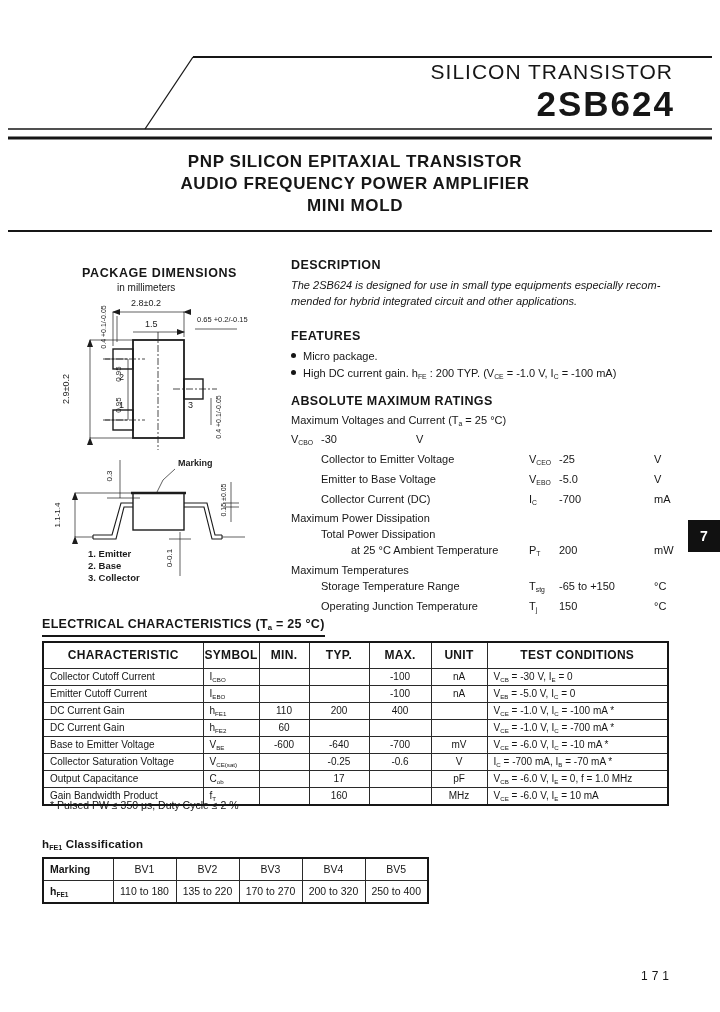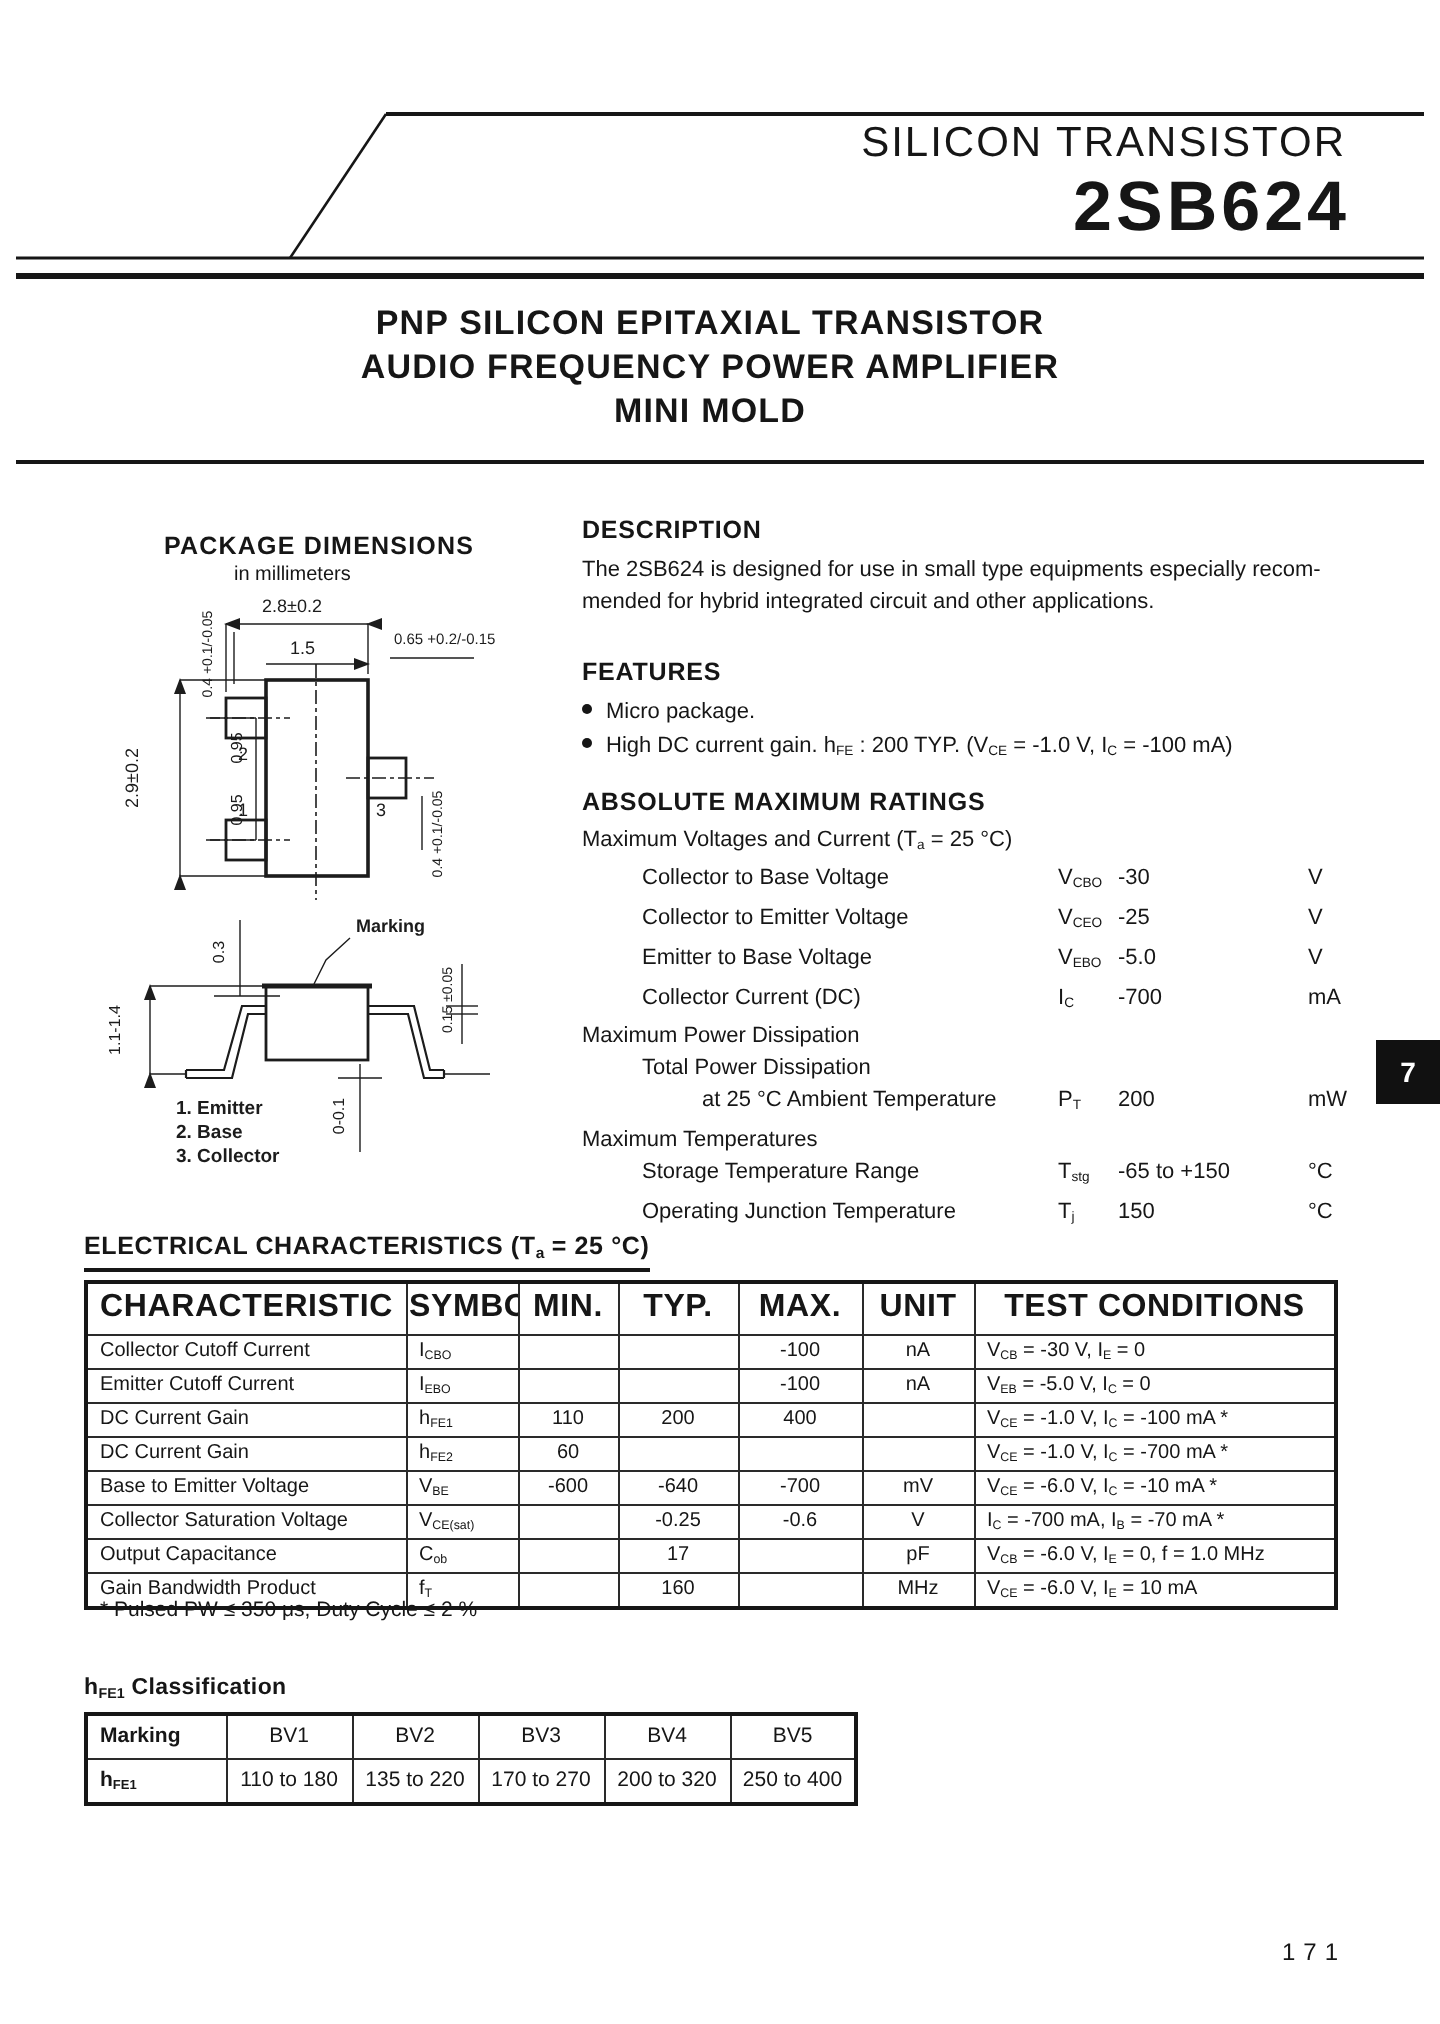--- a/index.html
+++ b/index.html
@@ -171,7 +171,7 @@
 
   <div class="rcol">
     <div class="sec-h">DESCRIPTION</div>
-    <div style="margin-top:4px;">
+    <div style="margin-top:4px;font-style:italic;">
       <div class="desc-line">The 2SB624 is designed for use in small type equipments especially recom-</div>
       <div class="desc-line">mended for hybrid integrated circuit and other applications.</div>
     </div>

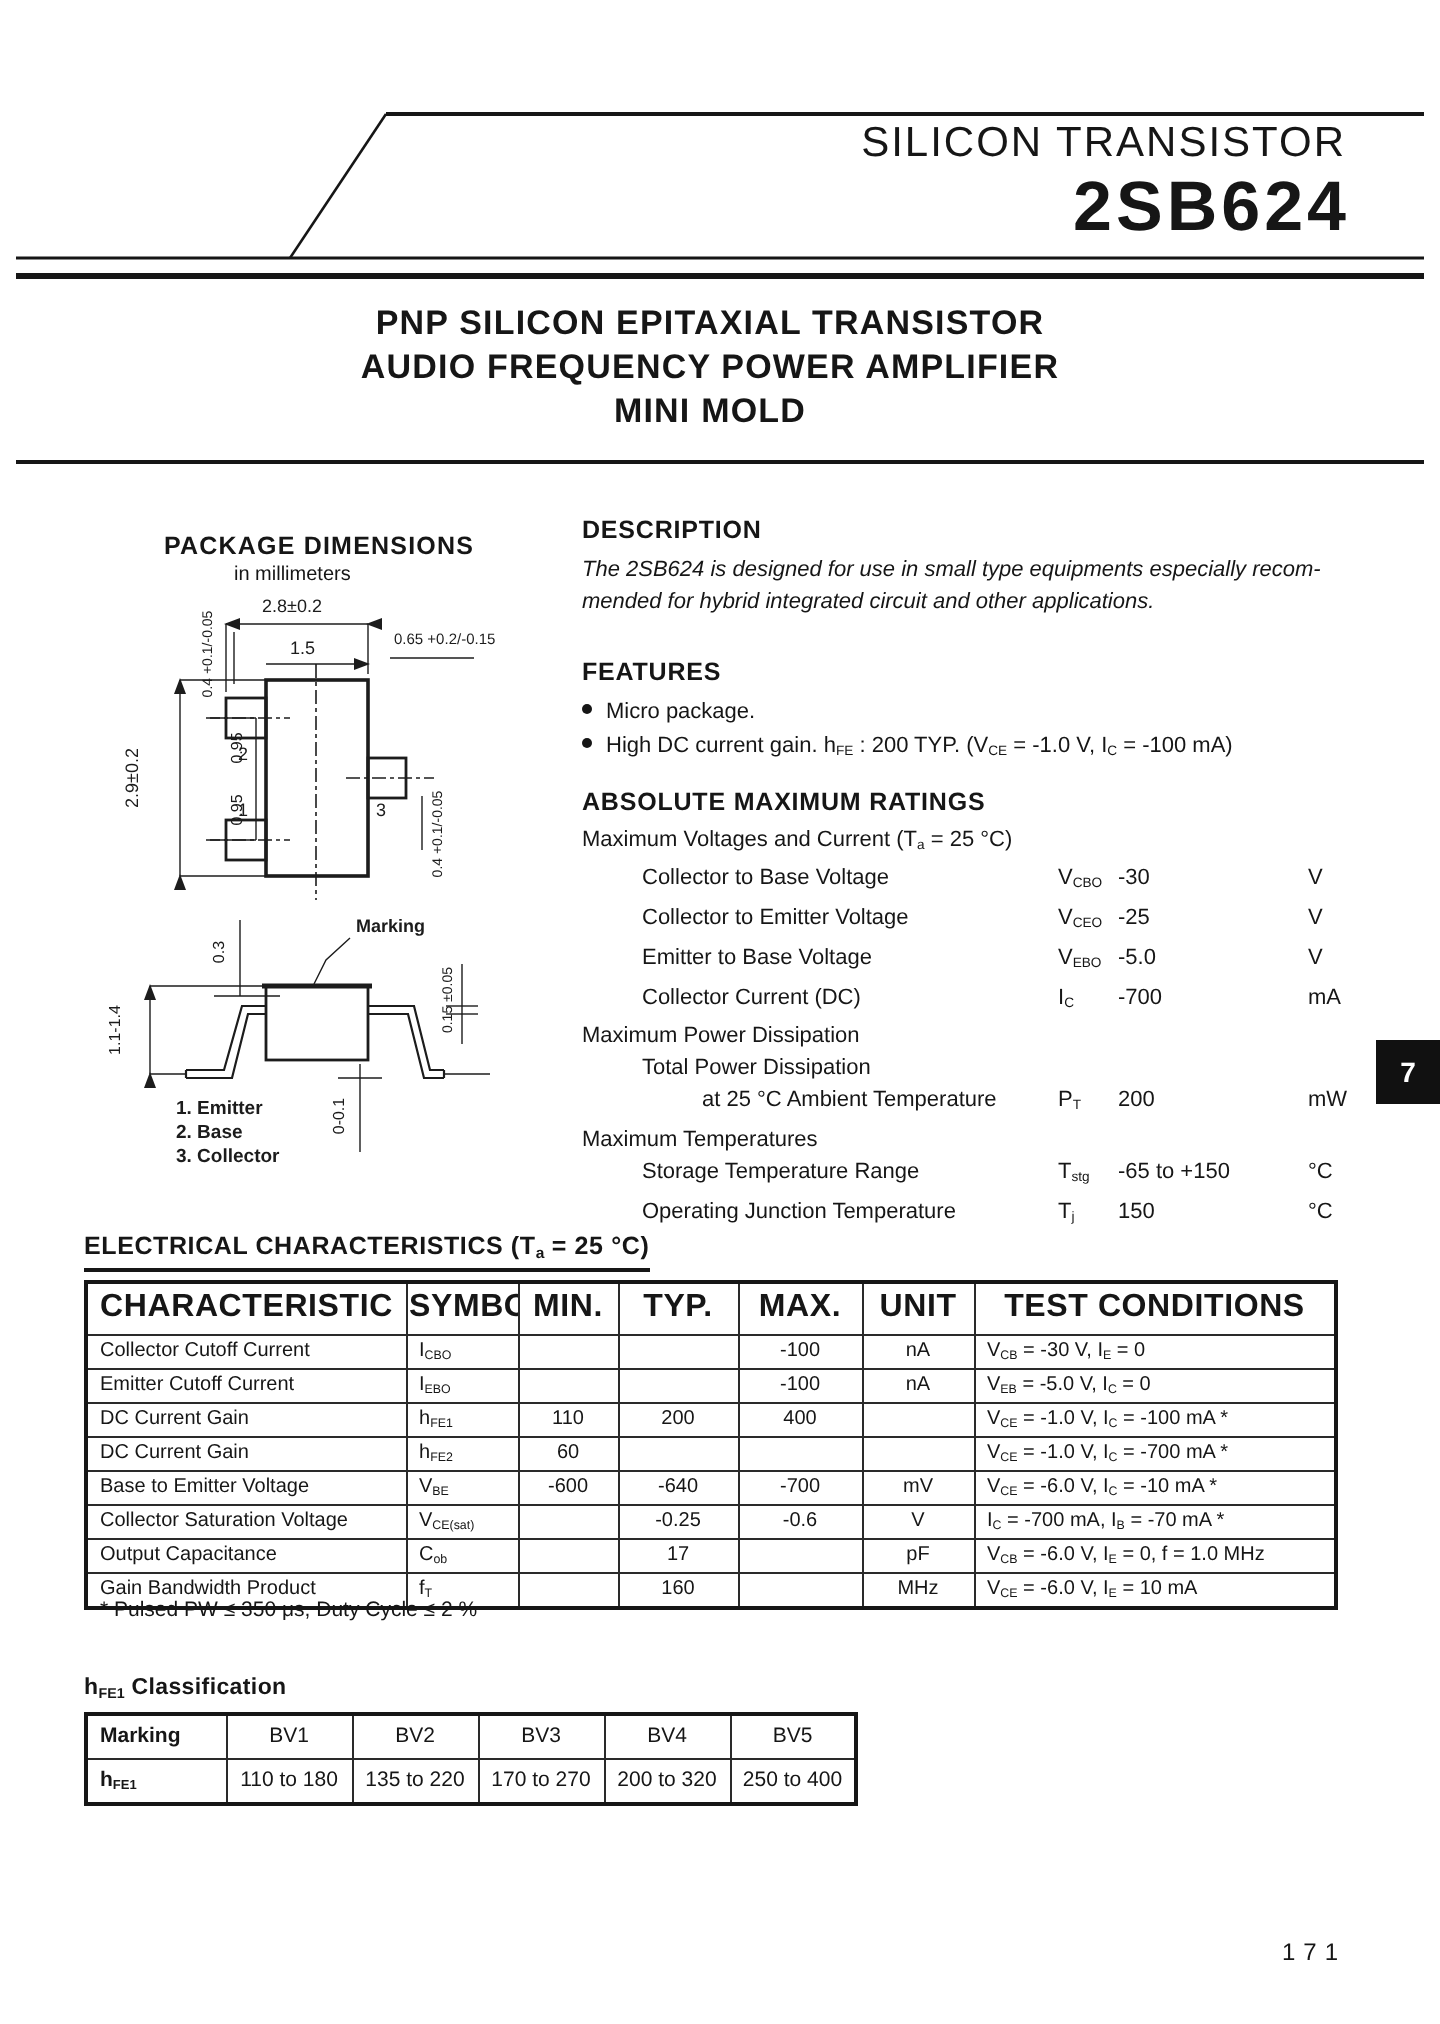--- a/index.html
+++ b/index.html
@@ -190,7 +190,6 @@
         <div class="amr-title">Maximum Voltages and Current (T<sub>a</sub> = 25 °C)</div>
 
         <div class="amr-row">
-          <span class="amr-label">Collector to Base Voltage</span>
           <span class="amr-sym">V<sub>CBO</sub></span>
           <span class="amr-val">-30</span>
           <span class="amr-unit">V</span>

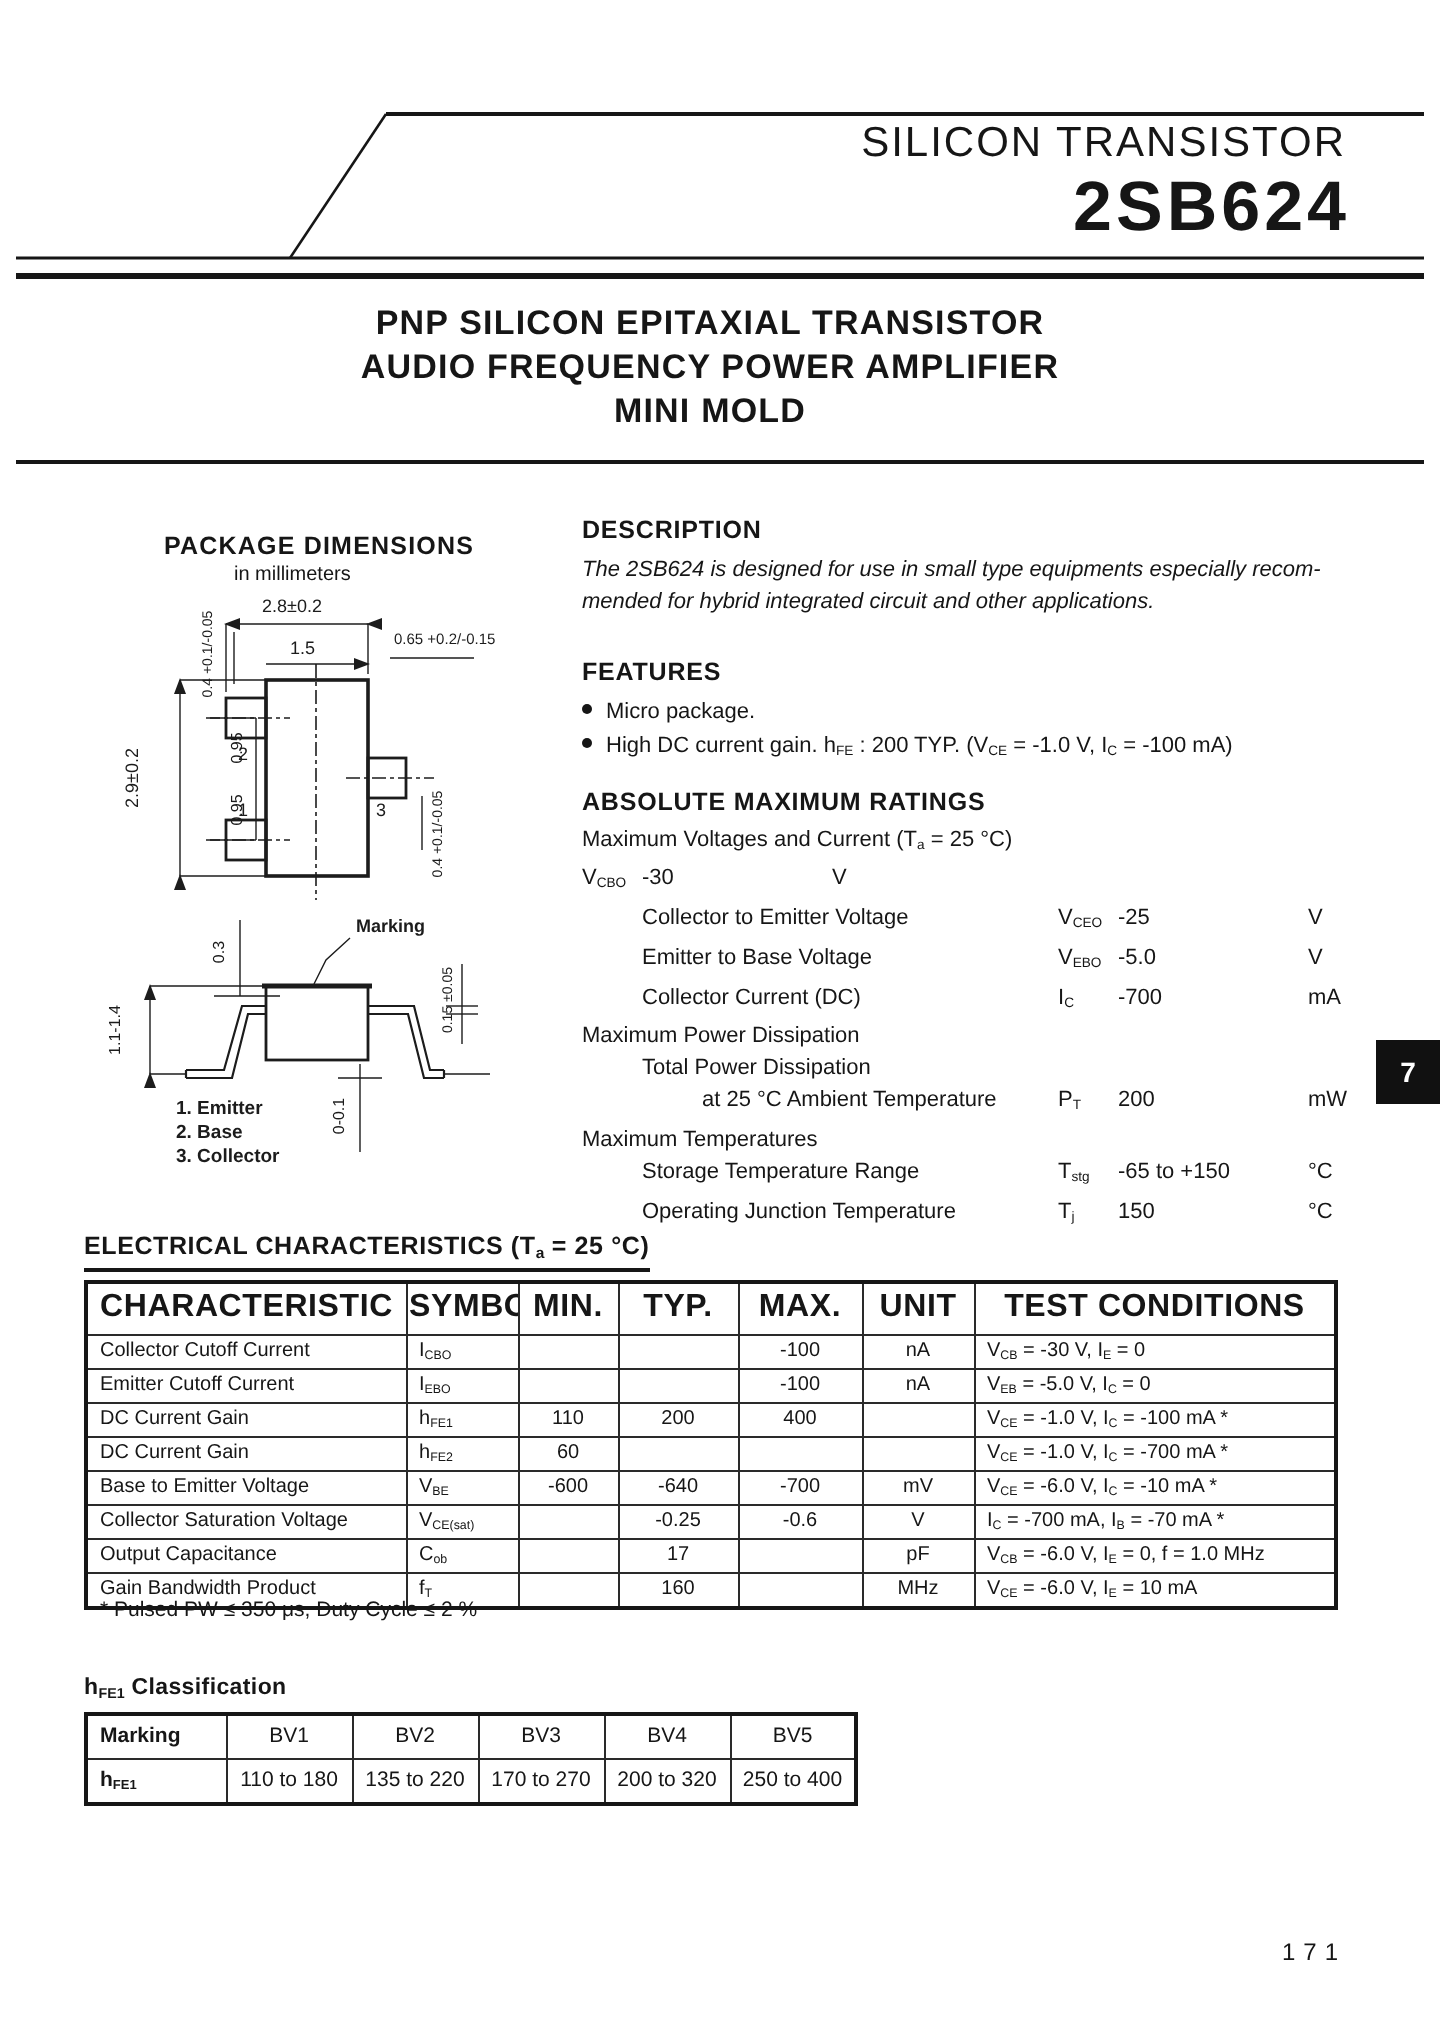--- a/index.html
+++ b/index.html
@@ -45,7 +45,7 @@
   table{border-collapse:collapse;table-layout:fixed;}
   .ec-table{width:625px;margin-top:4px;border:2px solid #161616;}
   .ec-table th,.ec-table td{border:1px solid #2a2a2a;overflow:hidden;white-space:nowrap;}
-  .ec-table th{height:23px;font-size:16px;font-weight:bold;letter-spacing:0.3px;}
+  .ec-table th{height:23px;font-size:12px;font-weight:bold;letter-spacing:0.3px;}
   .ec-table td{height:16px;font-size:10px;padding:0 4px;}
   td.tl{text-align:left;padding-left:6px;}
   td.tc{text-align:center;}

